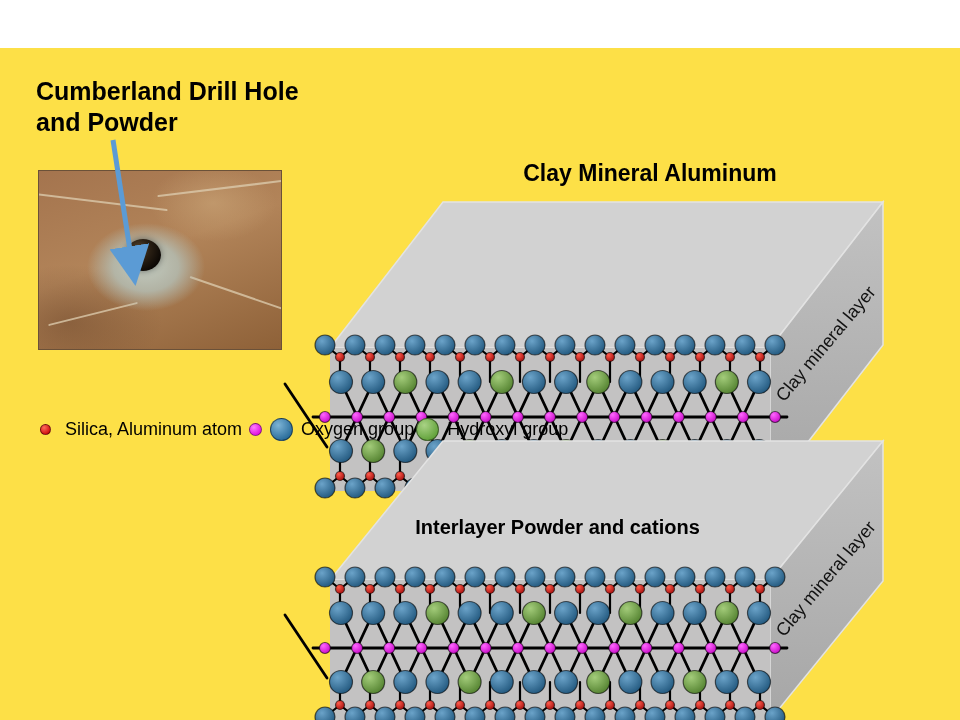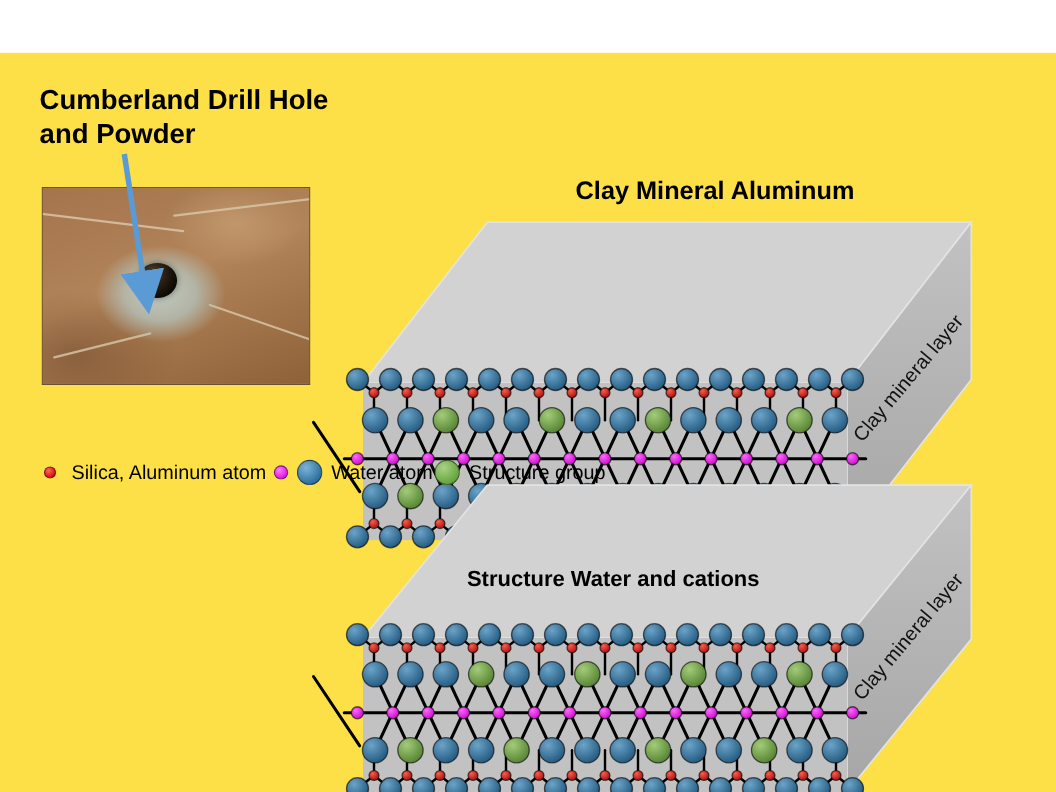--- a/index.html
+++ b/index.html
@@ -454,7 +454,7 @@
         <span class="legend-icon">
           <span class="legend-dot large" style="background: radial-gradient(circle at 35% 30%, rgb(125, 180, 214) 0%, rgb(42, 109, 155) 75%);"></span>
         </span>
-        <span class="legend-label">Water atom</span>
+        <span class="legend-label">Oxygen group</span>
       </div>
       <div class="legend-row">
         <span class="legend-icon">

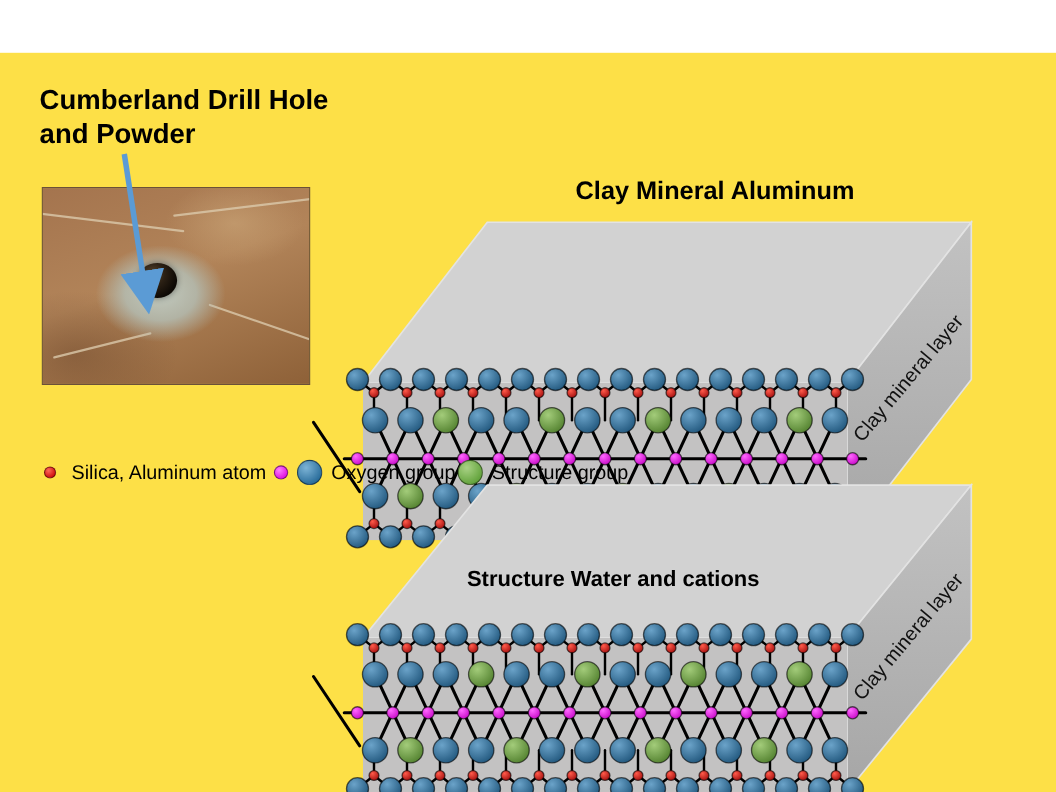--- a/index.html
+++ b/index.html
@@ -460,7 +460,7 @@
         <span class="legend-icon">
           <span class="legend-dot large" style="background: radial-gradient(circle at 35% 30%, rgb(169, 210, 133) 0%, rgb(99, 163, 60) 75%);"></span>
         </span>
-        <span class="legend-label">Structure group</span>
+        <span class="legend-label">Hydroxyl group</span>
       </div>
     </div>
 

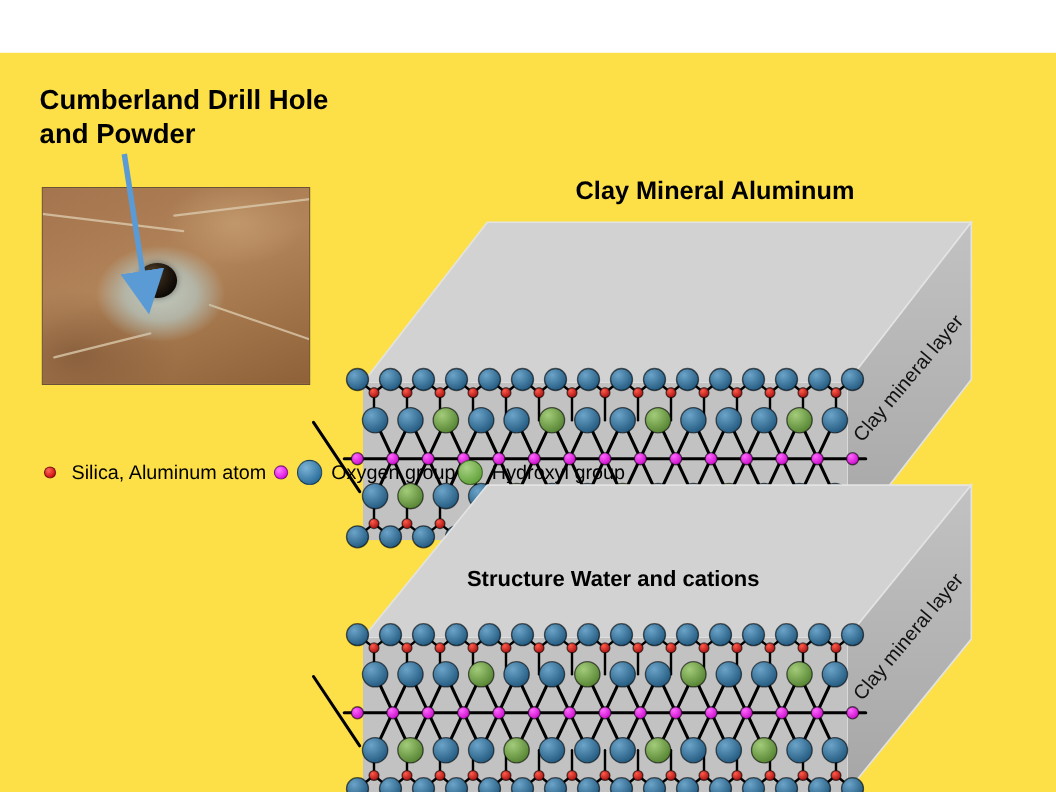--- a/index.html
+++ b/index.html
@@ -434,7 +434,7 @@
 
   <div id="main-title" class="abs">Cumberland Drill Hole and Powder</div>
   <div id="structure-title" class="abs">Clay Mineral Aluminum</div>
-  <div id="interlayer-label" class="abs">Structure Water and cations</div>
+  <div id="interlayer-label" class="abs">Interlayer Powder and cations</div>
   <div id="layer1" class="abs layer-label">Clay mineral layer</div>
   <div id="layer2" class="abs layer-label">Clay mineral layer</div>
 

